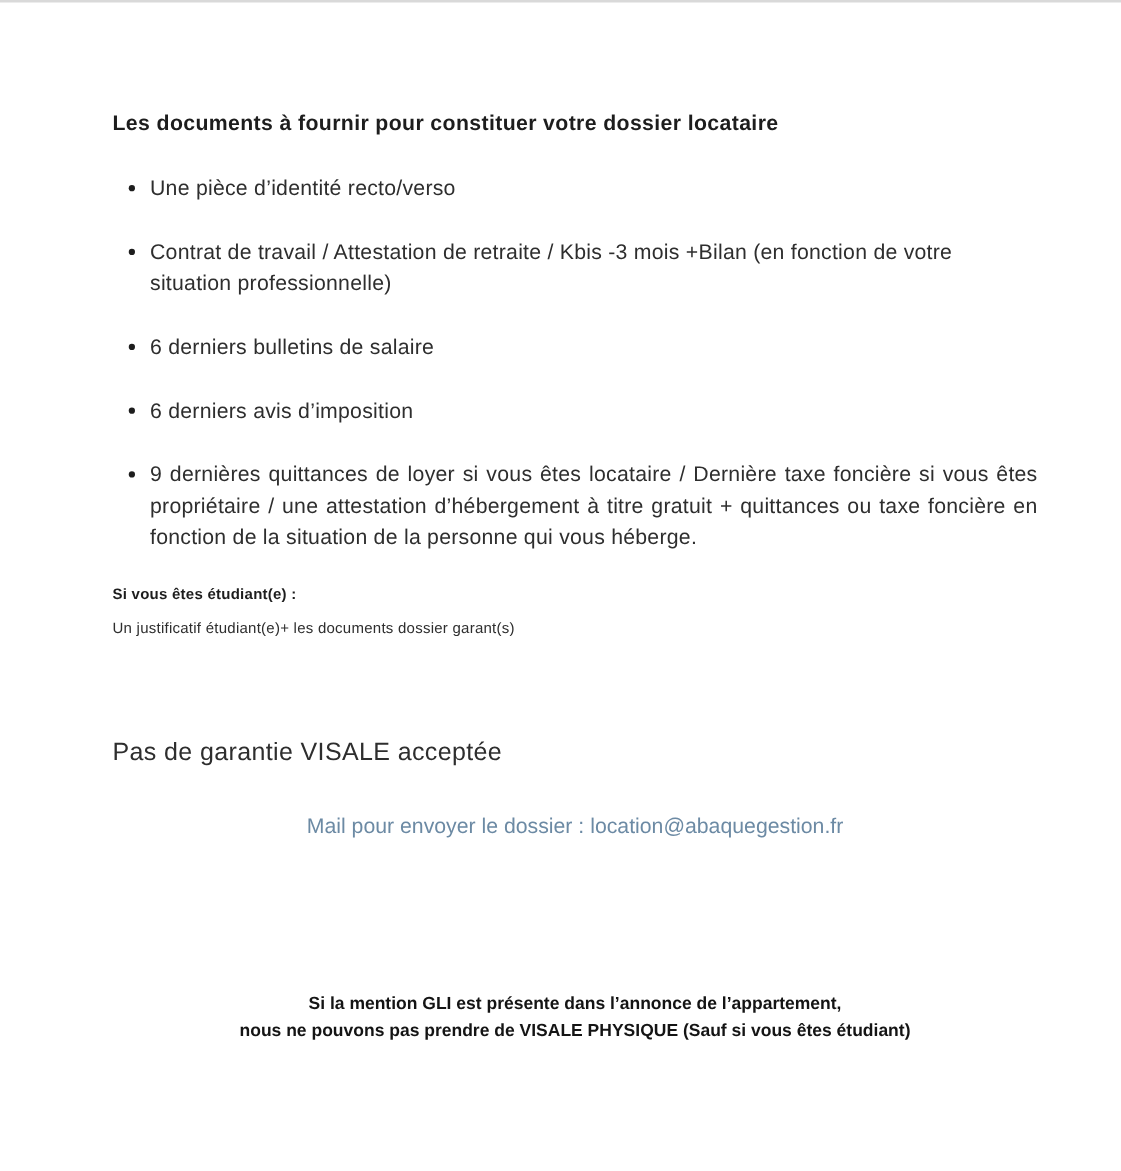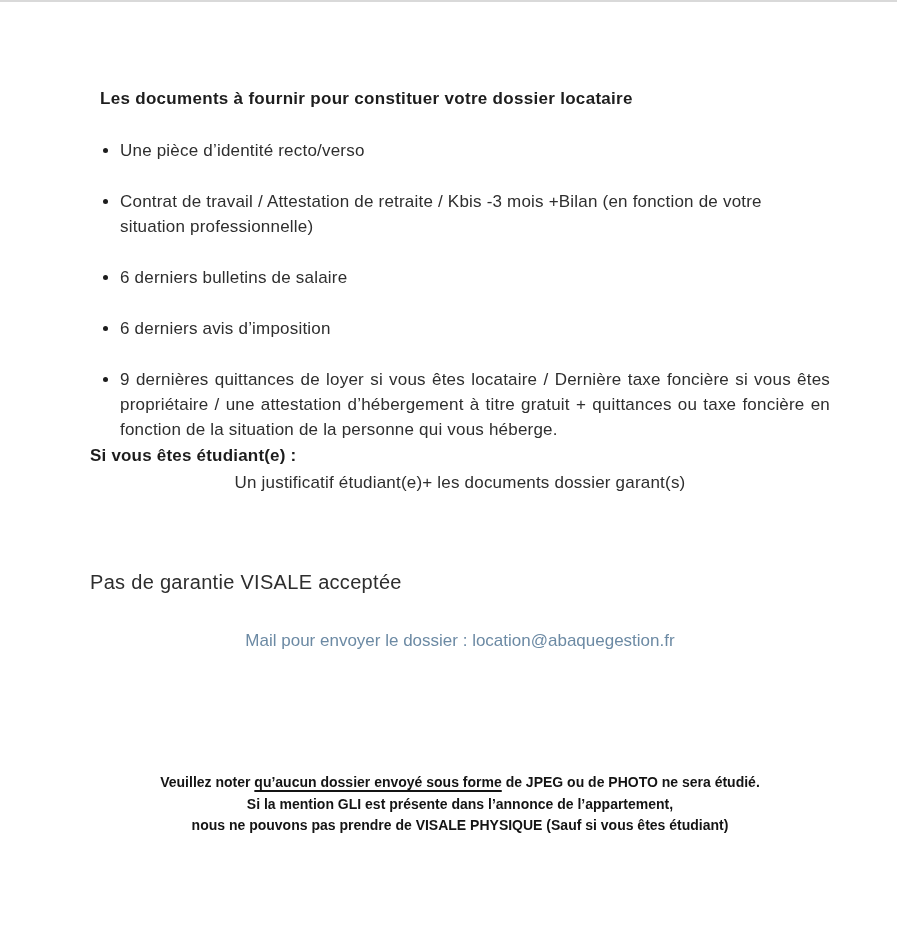--- a/index.html
+++ b/index.html
@@ -22,7 +22,7 @@
     margin-left: 90px;
   }
   .doc-title {
-    margin: 86px 0 0 10px;
+    margin: 86px 0 0 0;
     font-size: 17px;
     font-weight: bold;
     color: #1d1d1d;

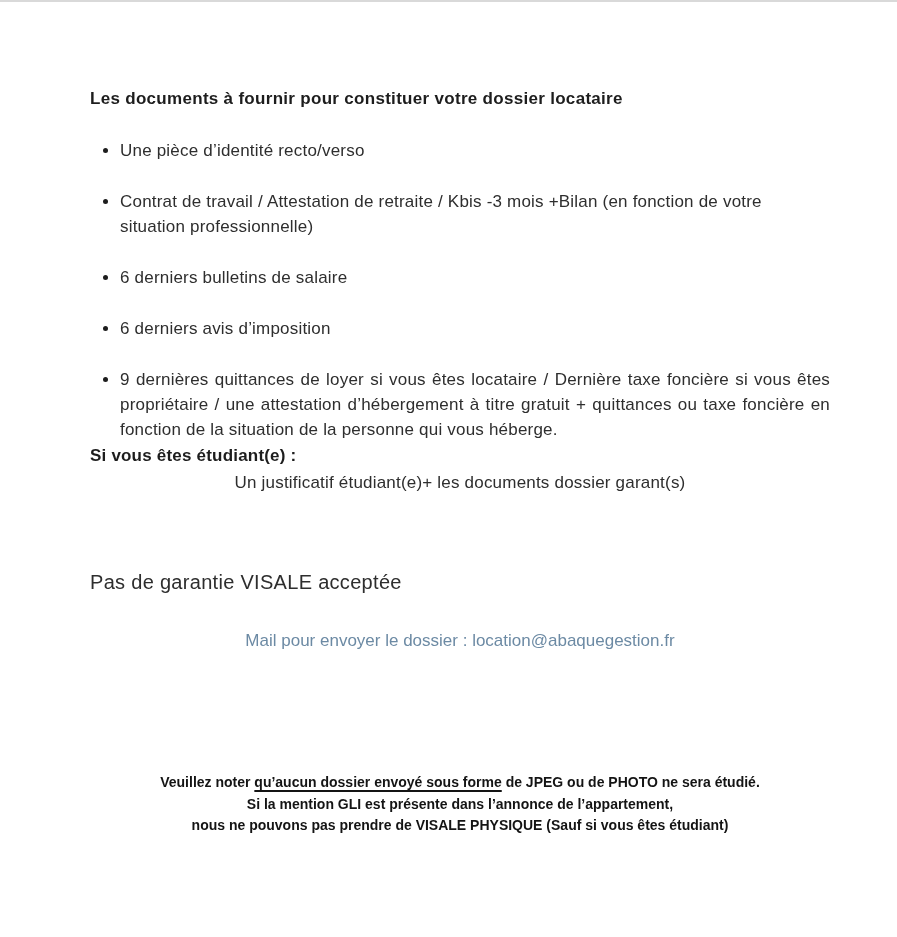--- a/index.html
+++ b/index.html
@@ -53,7 +53,8 @@
     background: #1d1d1d;
   }
   .student-section {
-    font-size: 17px;
+    margin-top: 20px;
+    font-size: 12px;
     line-height: 27px;
     letter-spacing: 0.2px;
   }

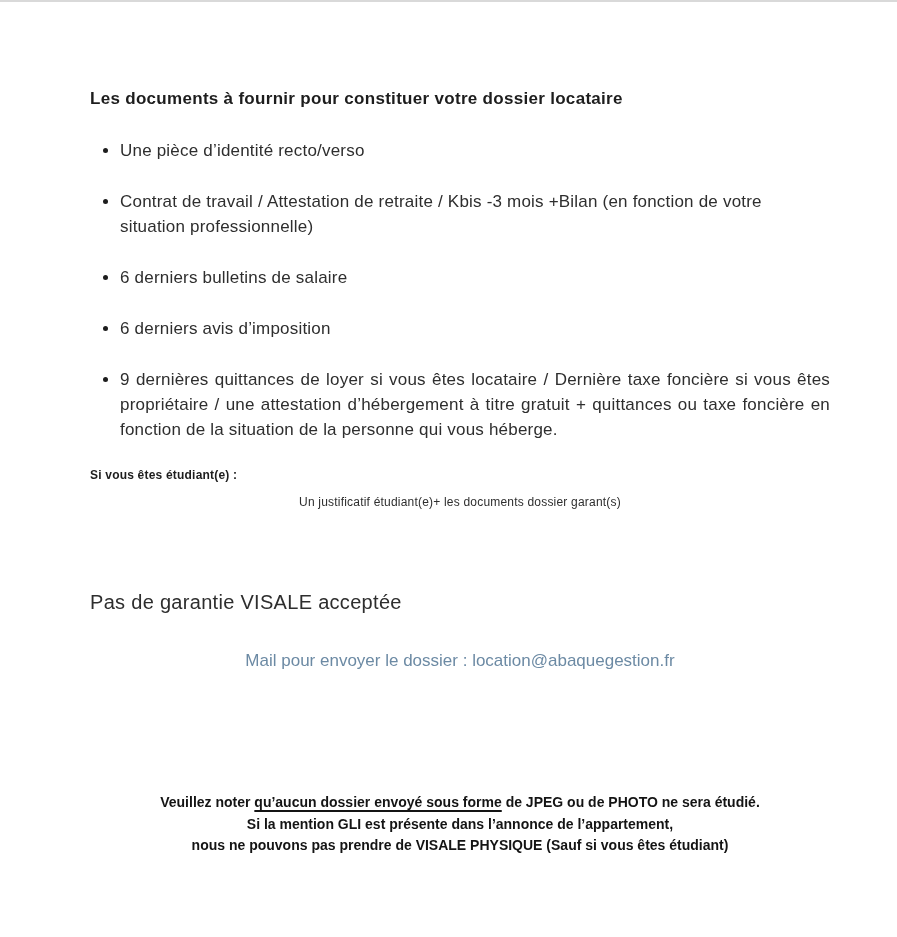--- a/index.html
+++ b/index.html
@@ -64,7 +64,6 @@
   }
   .student-body {
     color: #2e2e2e;
-    text-align: center;
   }
   .visale-note {
     margin: 74px 0 0 0;

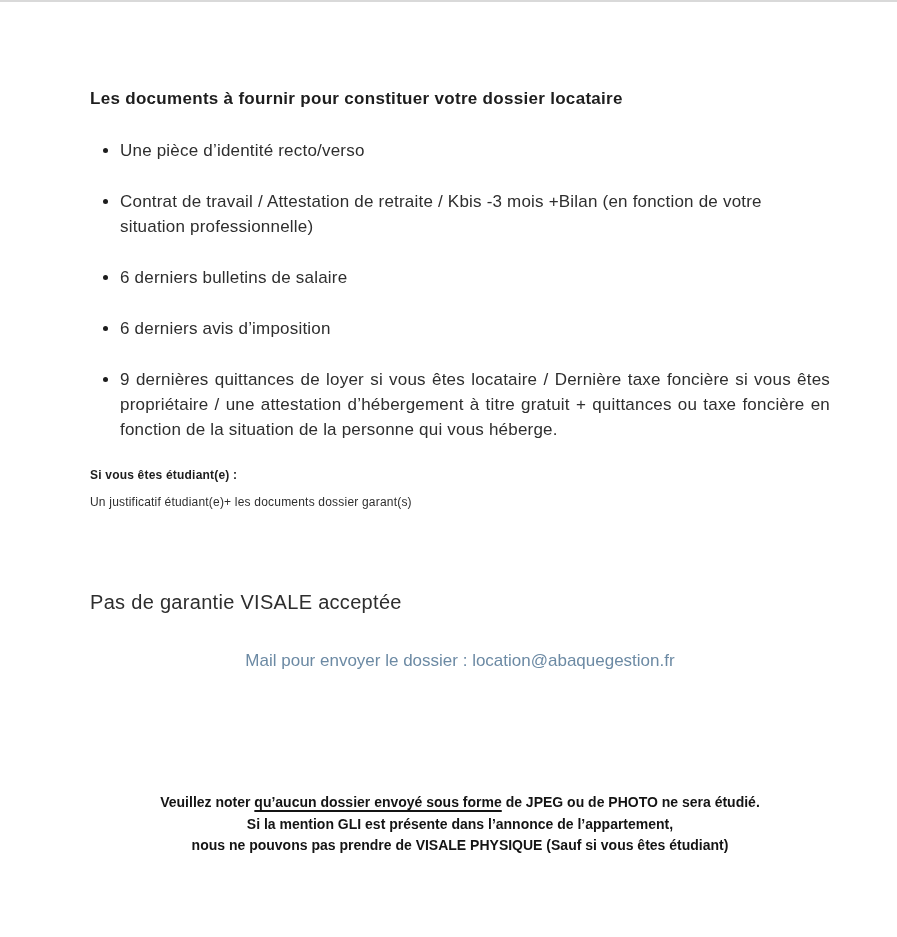--- a/index.html
+++ b/index.html
@@ -137,7 +137,6 @@
   <p class="mail-line">Mail pour envoyer le dossier : location@abaquegestion.fr</p>
 
   <div class="footer-note">
-    <div><span>Veuillez noter </span><span class="underlined">qu’aucun dossier envoyé sous forme</span><span> de JPEG ou de PHOTO ne sera étudié.</span></div>
     <div>Si la mention GLI est présente dans l’annonce de l’appartement,</div>
     <div>nous ne pouvons pas prendre de VISALE PHYSIQUE (Sauf si vous êtes étudiant)</div>
   </div>

